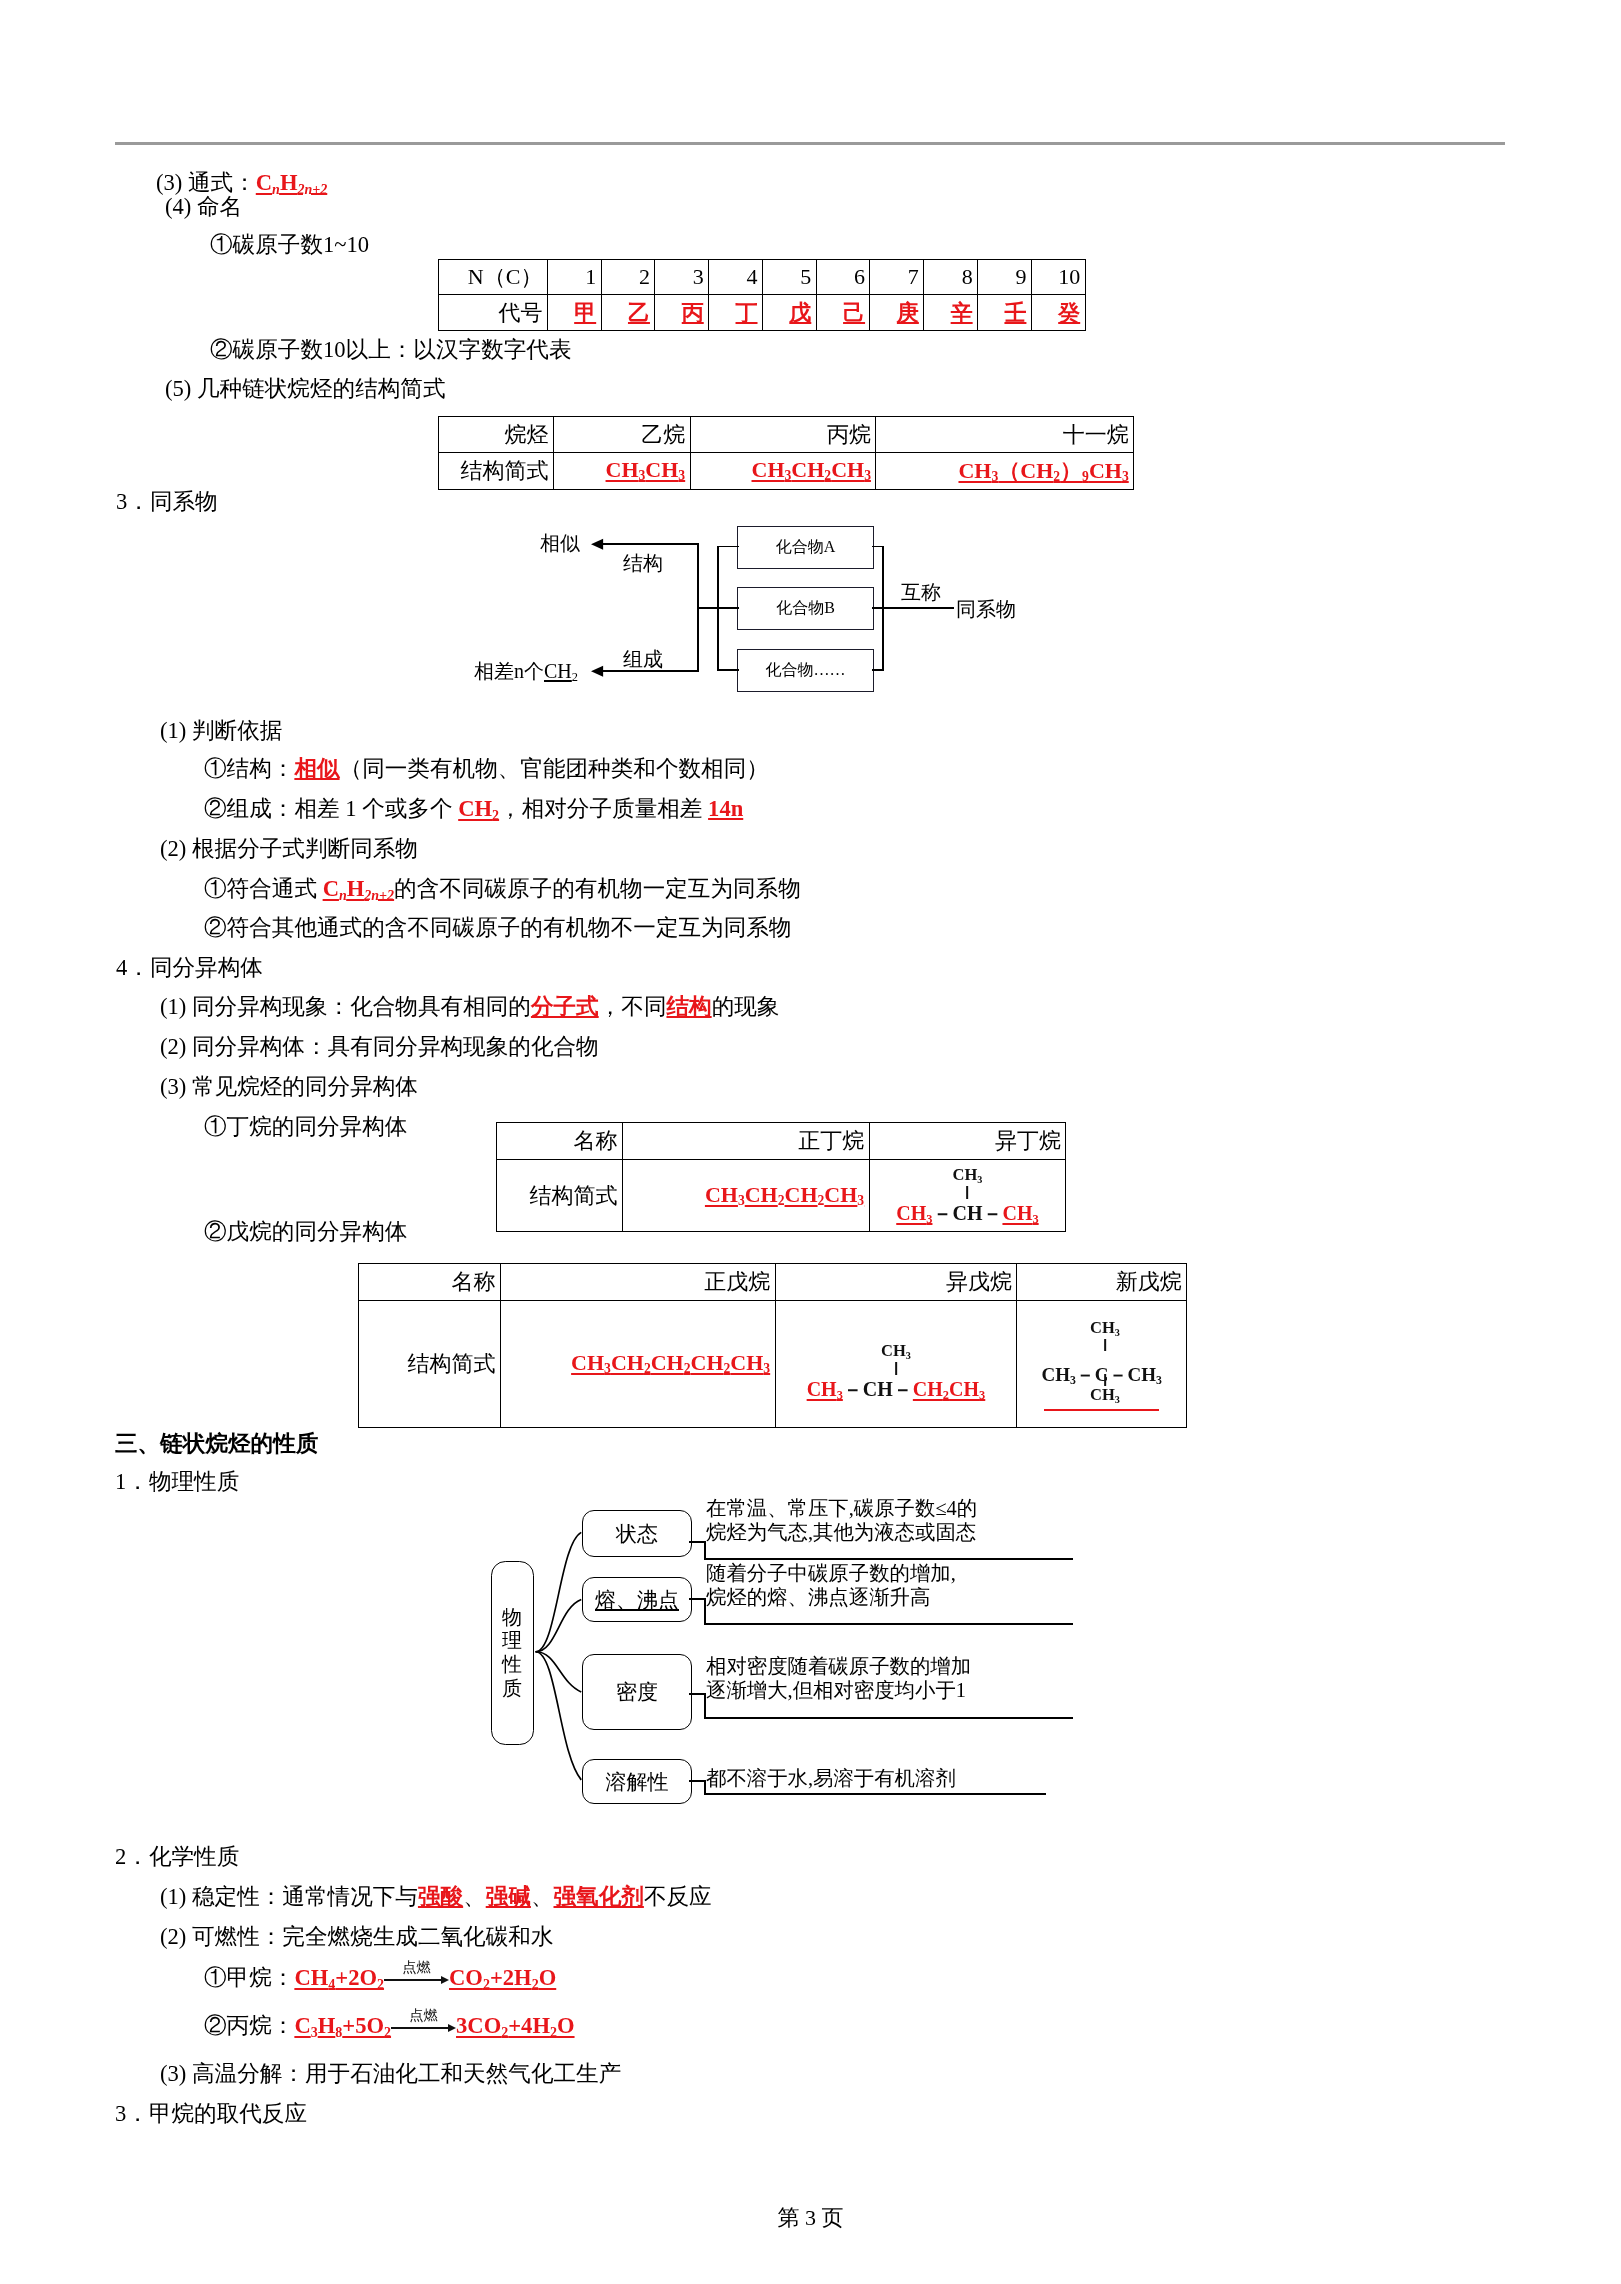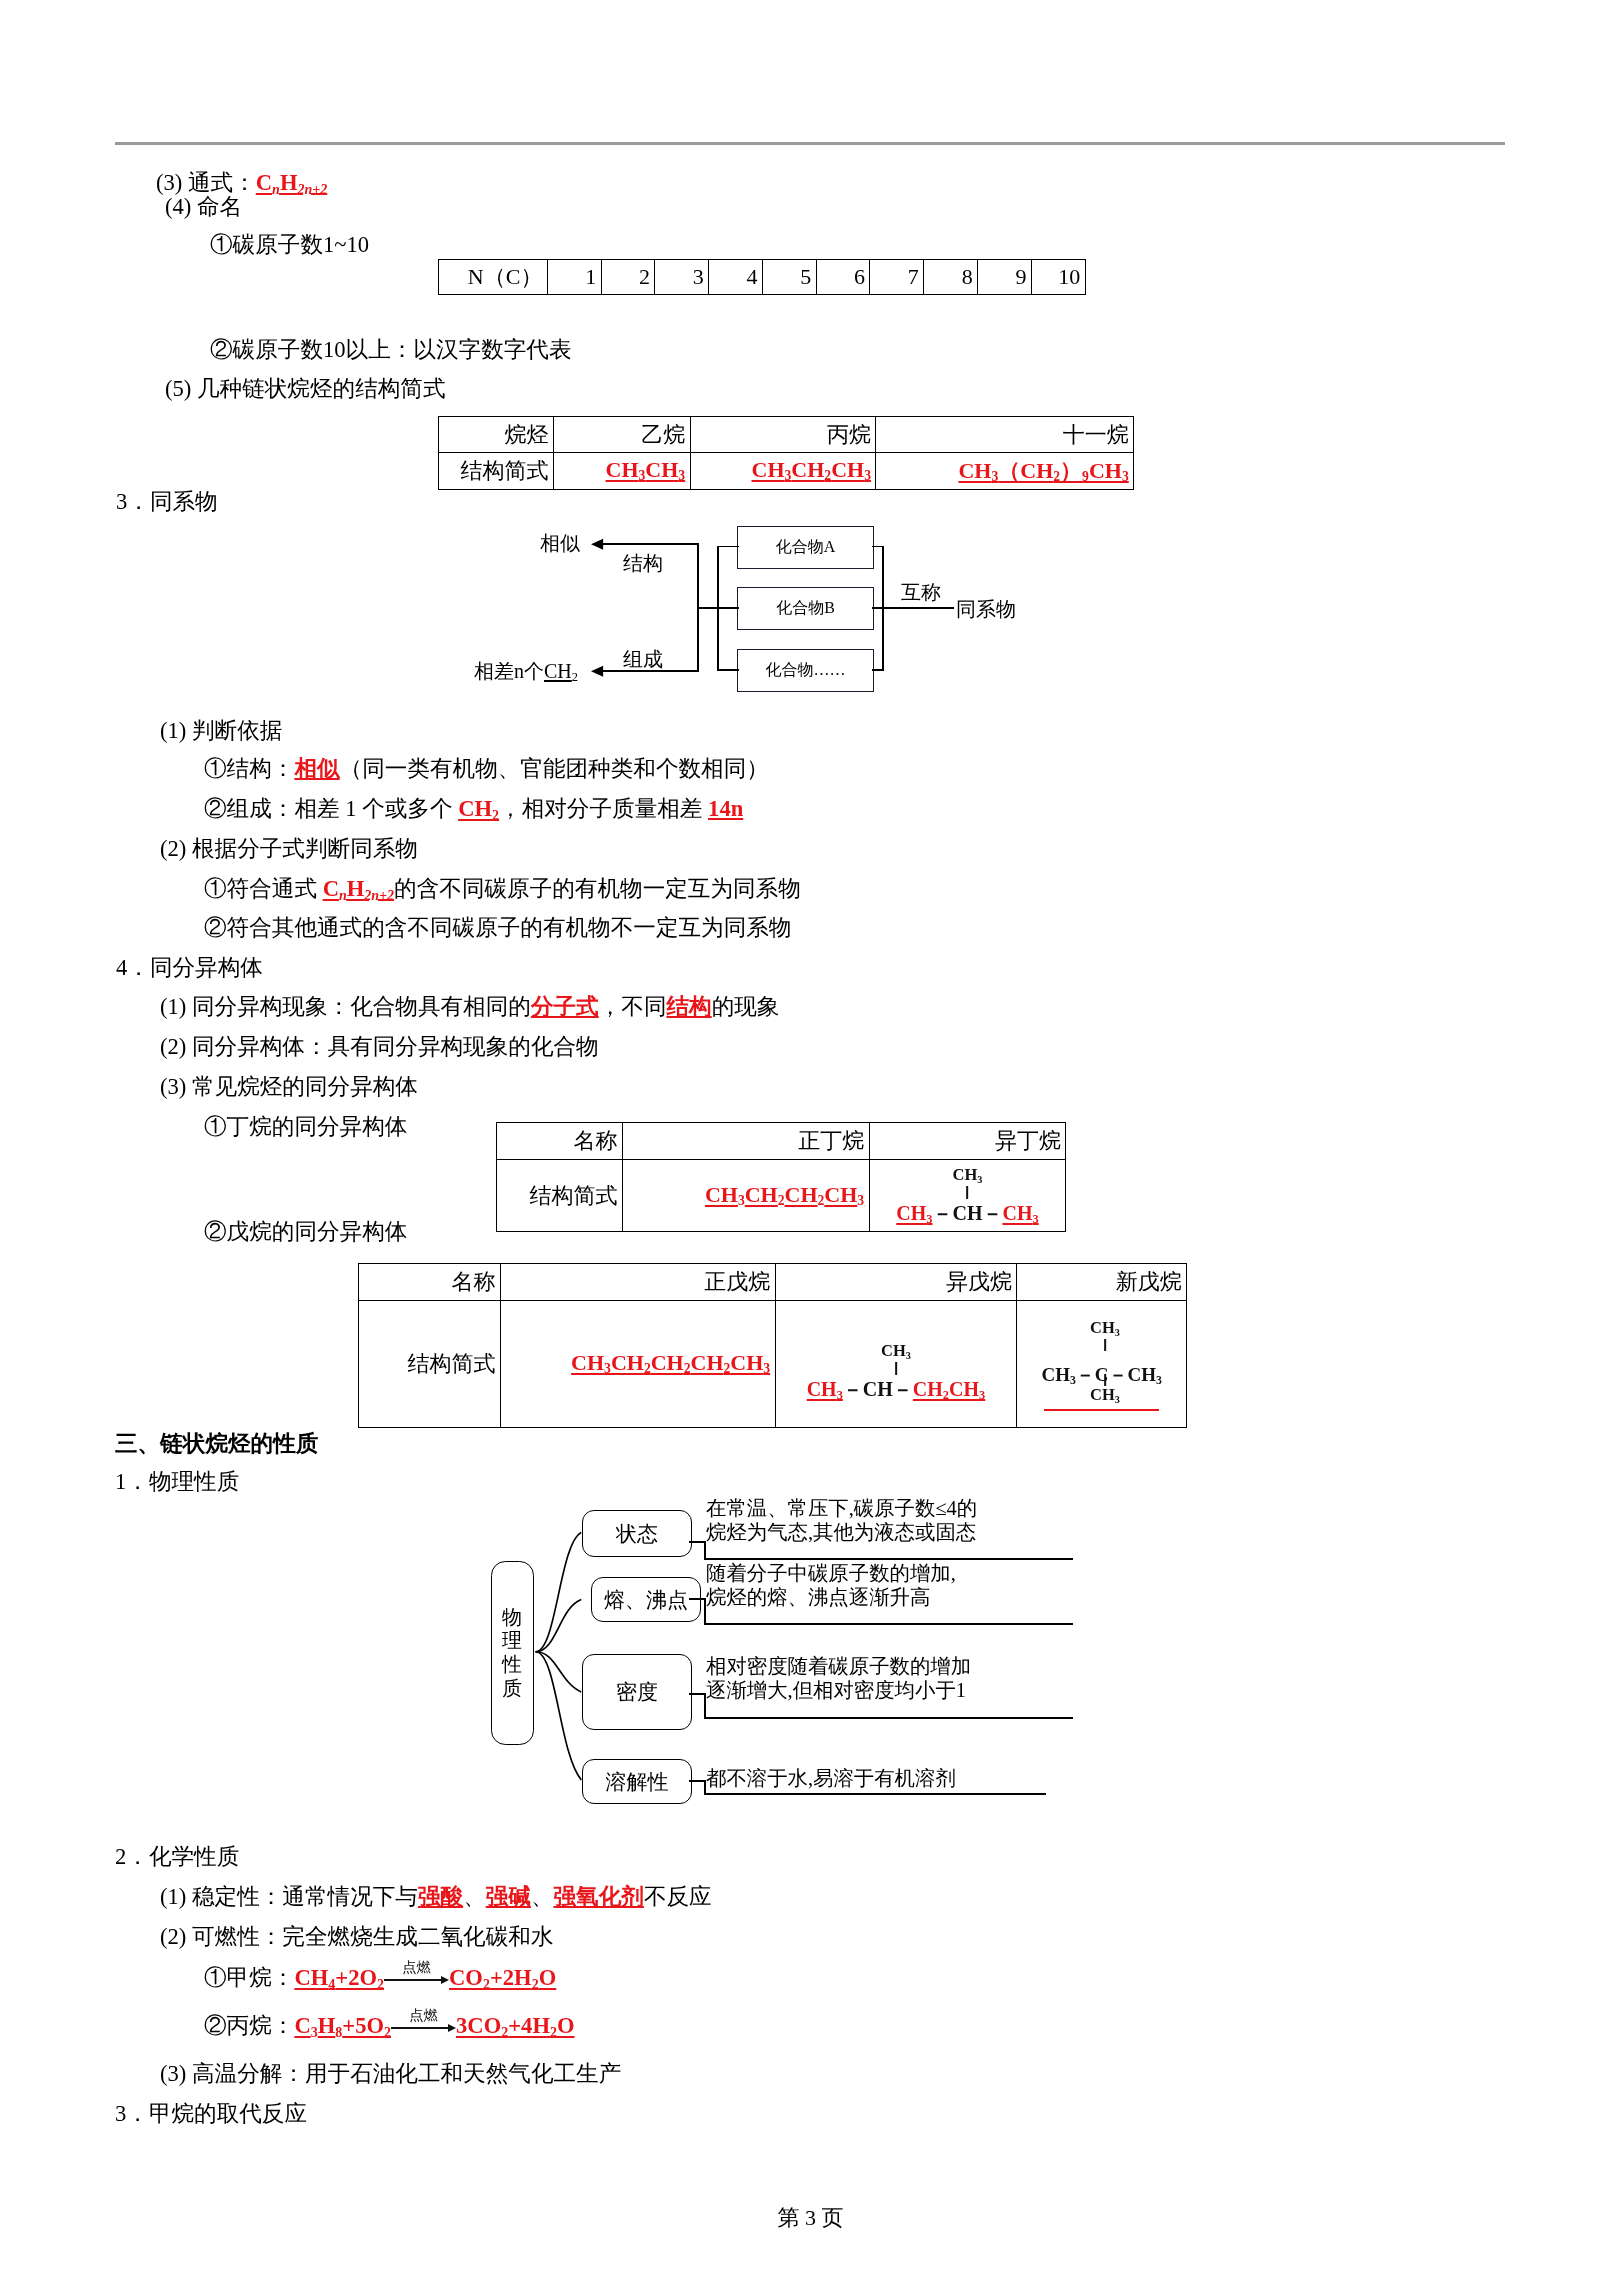--- a/index.html
+++ b/index.html
@@ -146,6 +146,19 @@
       <td class="num">8</td>
       <td class="num">9</td>
       <td class="num">10</td>
+    </tr>
+    <tr>
+      <td class="lbl k">代号</td>
+      <td class="code">甲</td>
+      <td class="code">乙</td>
+      <td class="code">丙</td>
+      <td class="code">丁</td>
+      <td class="code">戊</td>
+      <td class="code">己</td>
+      <td class="code">庚</td>
+      <td class="code">辛</td>
+      <td class="code">壬</td>
+      <td class="code">癸</td>
     </tr>
   </tbody>
     </table>

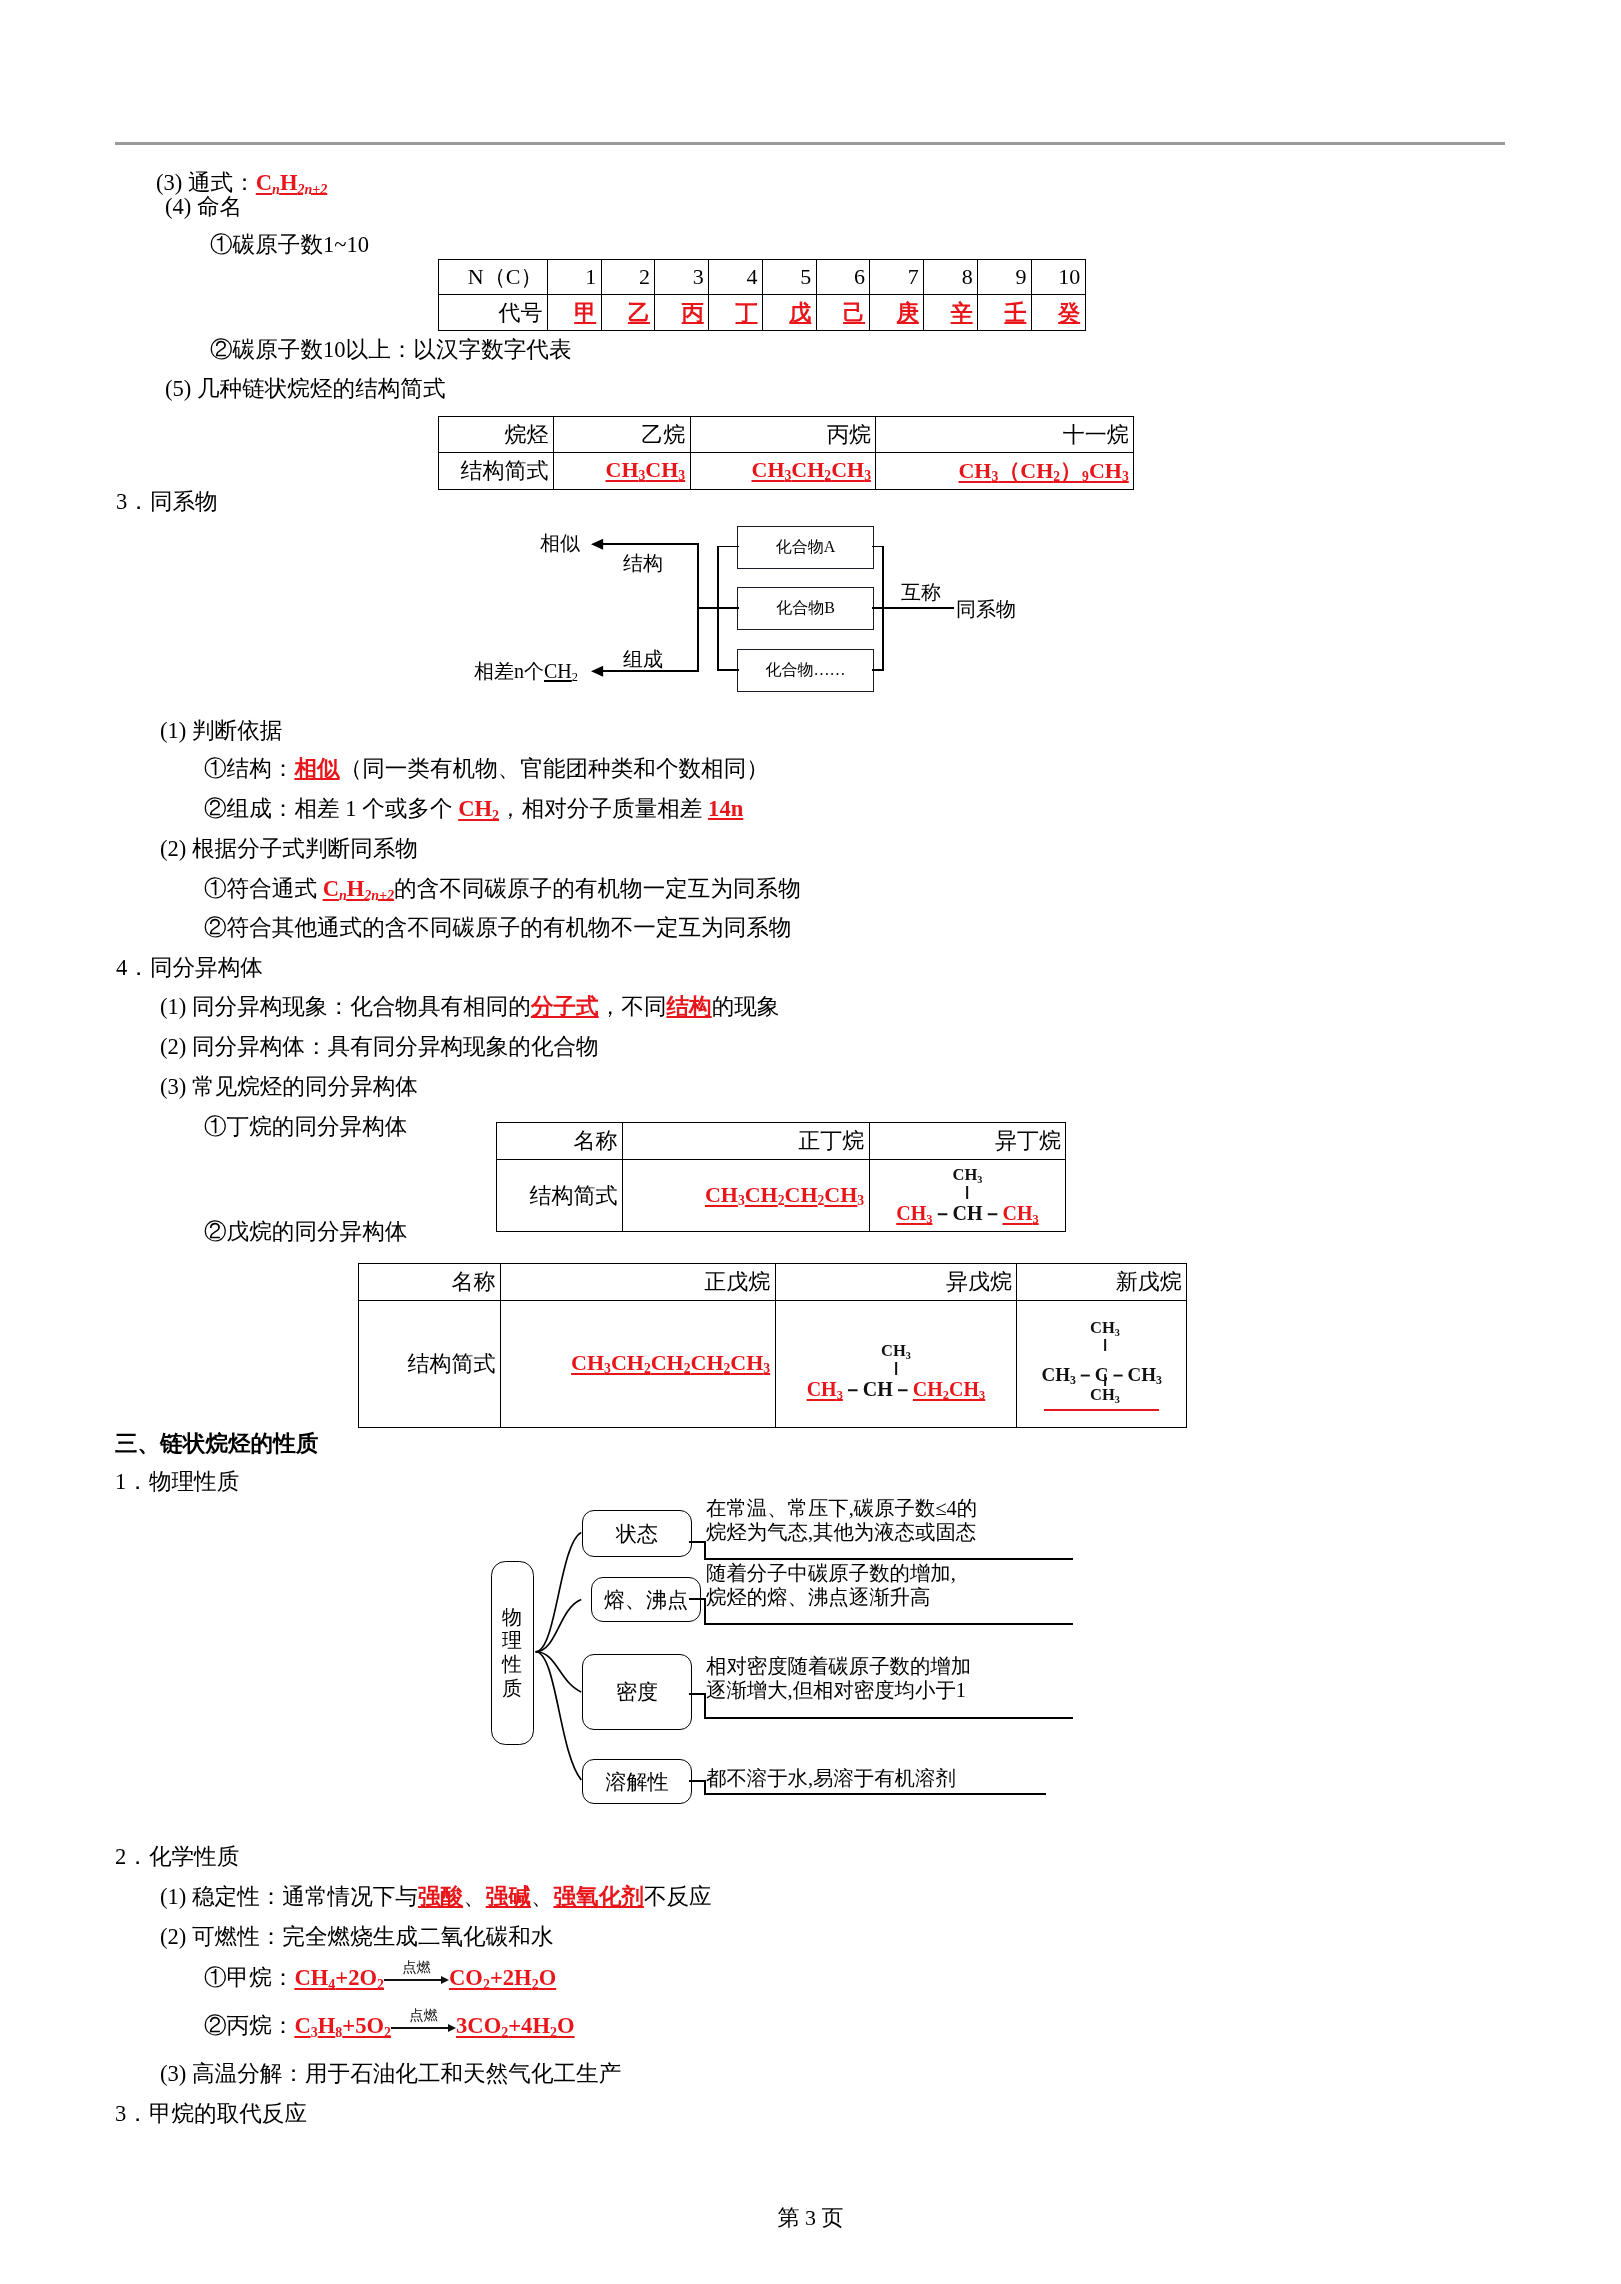--- a/index.html
+++ b/index.html
@@ -314,7 +314,7 @@
     </svg>
 
     <div class="node" style="left:97px; top:21px; width:108px; height:45px;">状态</div>
-    <div class="node" style="left:106px; top:88px; width:108px; height:43px;">熔、沸点</div>
+    <div class="node" style="left:97px; top:88px; width:108px; height:43px;text-decoration:underline;">熔、沸点</div>
     <div class="node" style="left:97px; top:165px; width:108px; height:74px;">密度</div>
     <div class="node" style="left:97px; top:270px; width:108px; height:43px;">溶解性</div>
 

